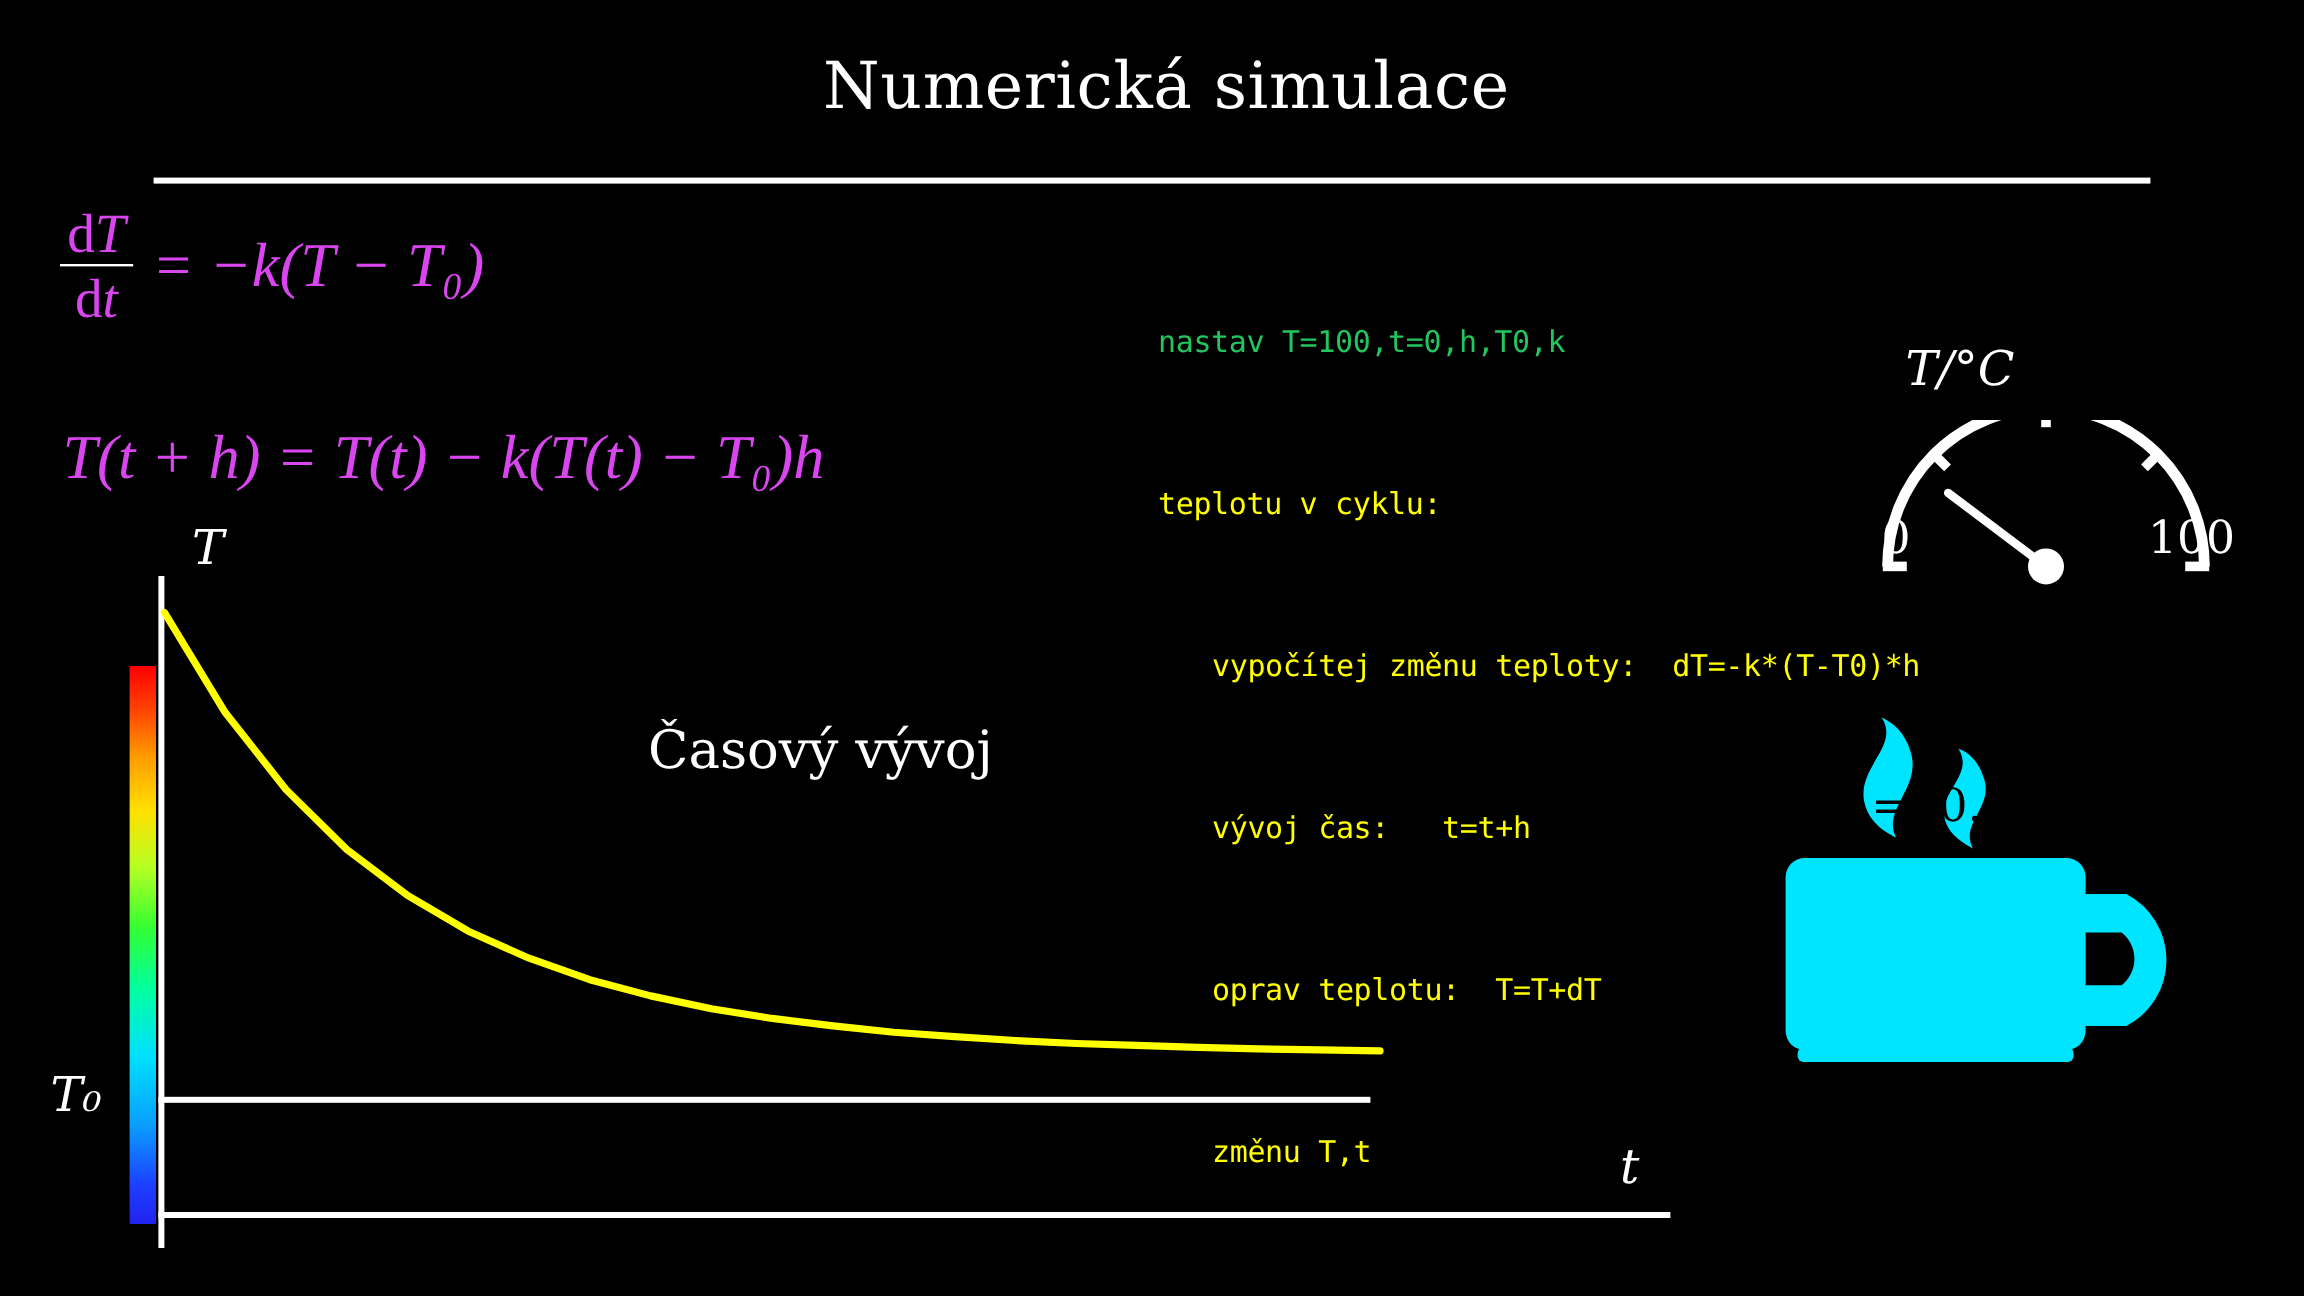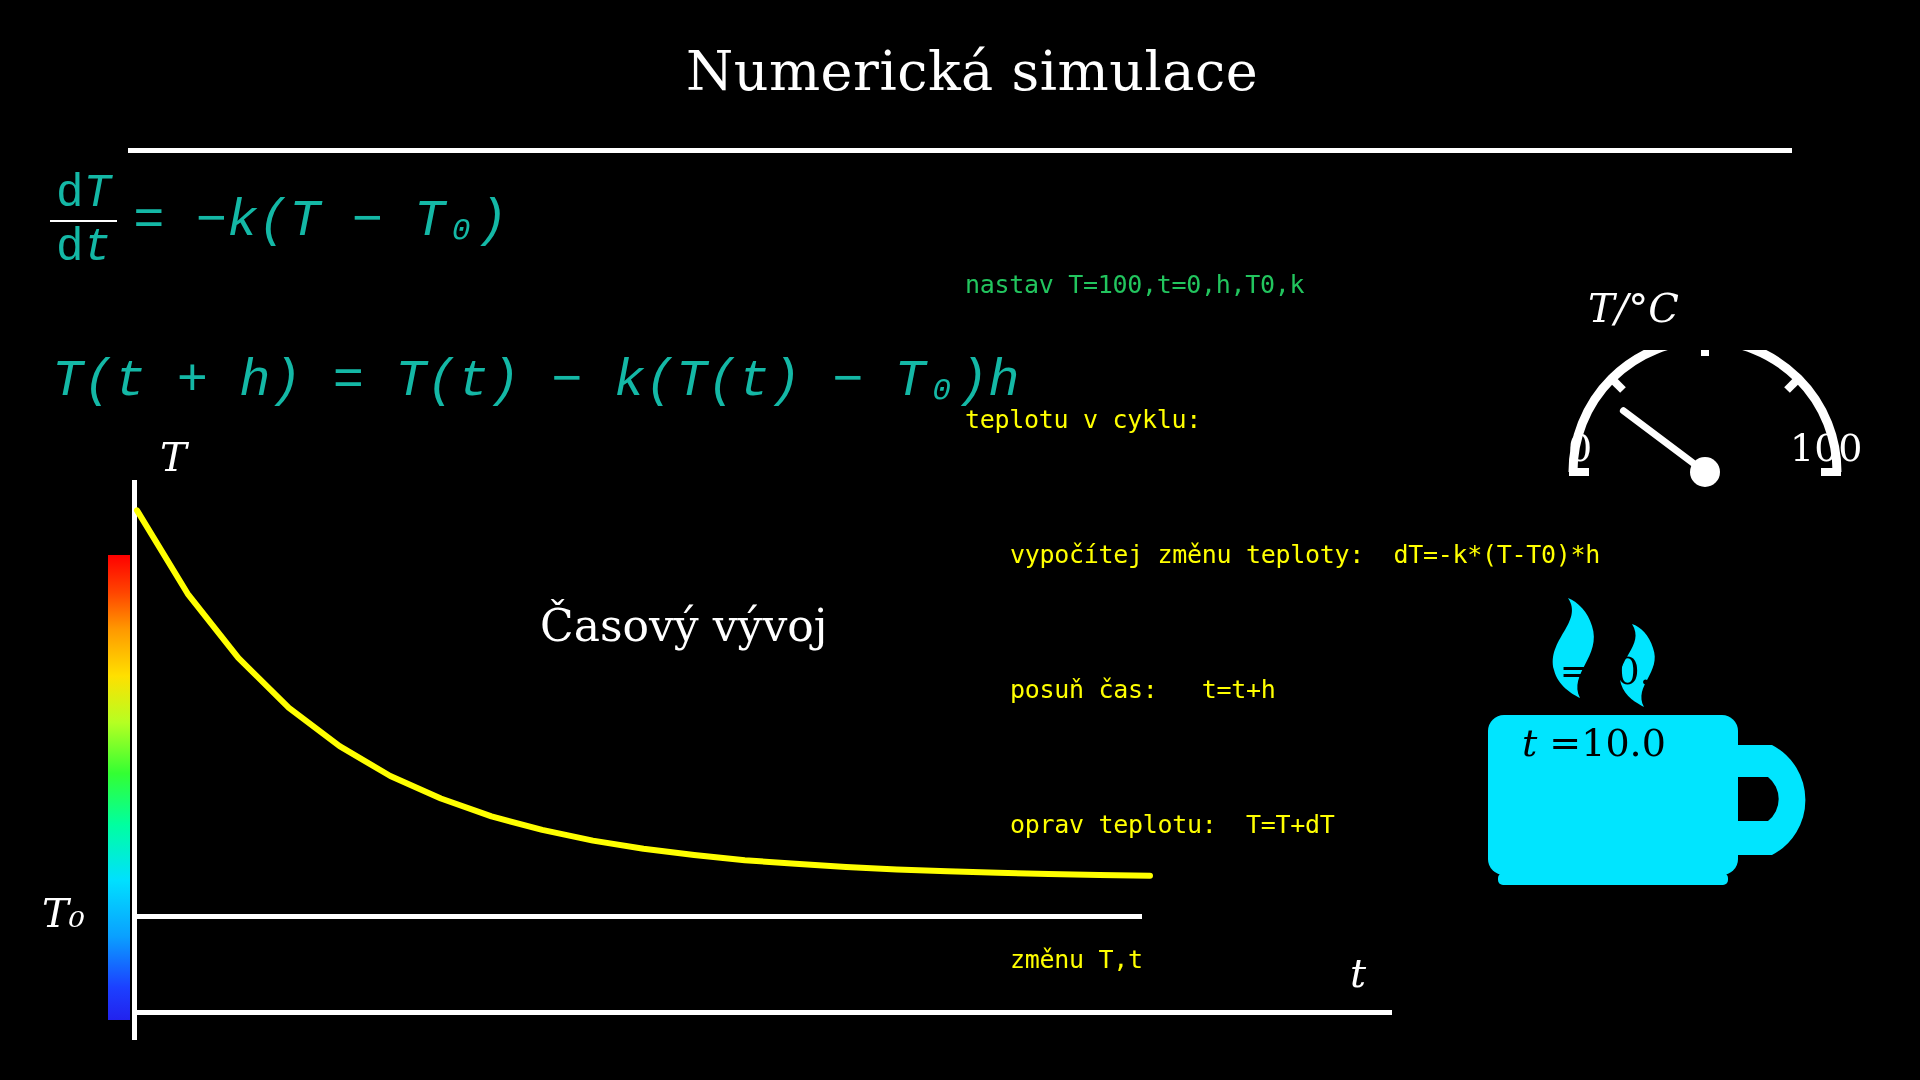--- a/index.html
+++ b/index.html
@@ -13,7 +13,7 @@
   #title-rule{position:absolute;top:148px;left:128px;width:1664px;height:5px;background:#fff;}
 
   
-  .eq{position:absolute;color:#14b8a6;font-family:Liberation Mono, monospace;font-style:italic;}
+  .eq{position:absolute;color:#d946ef;font-family:Liberation Serif, serif;font-style:italic;}
   #eq1{left:50px;top:170px;font-size:46px;}
   .frac{display:inline-block;vertical-align:middle;text-align:center;line-height:1.08;}
   .frac .num{display:block;padding:0 6px;}

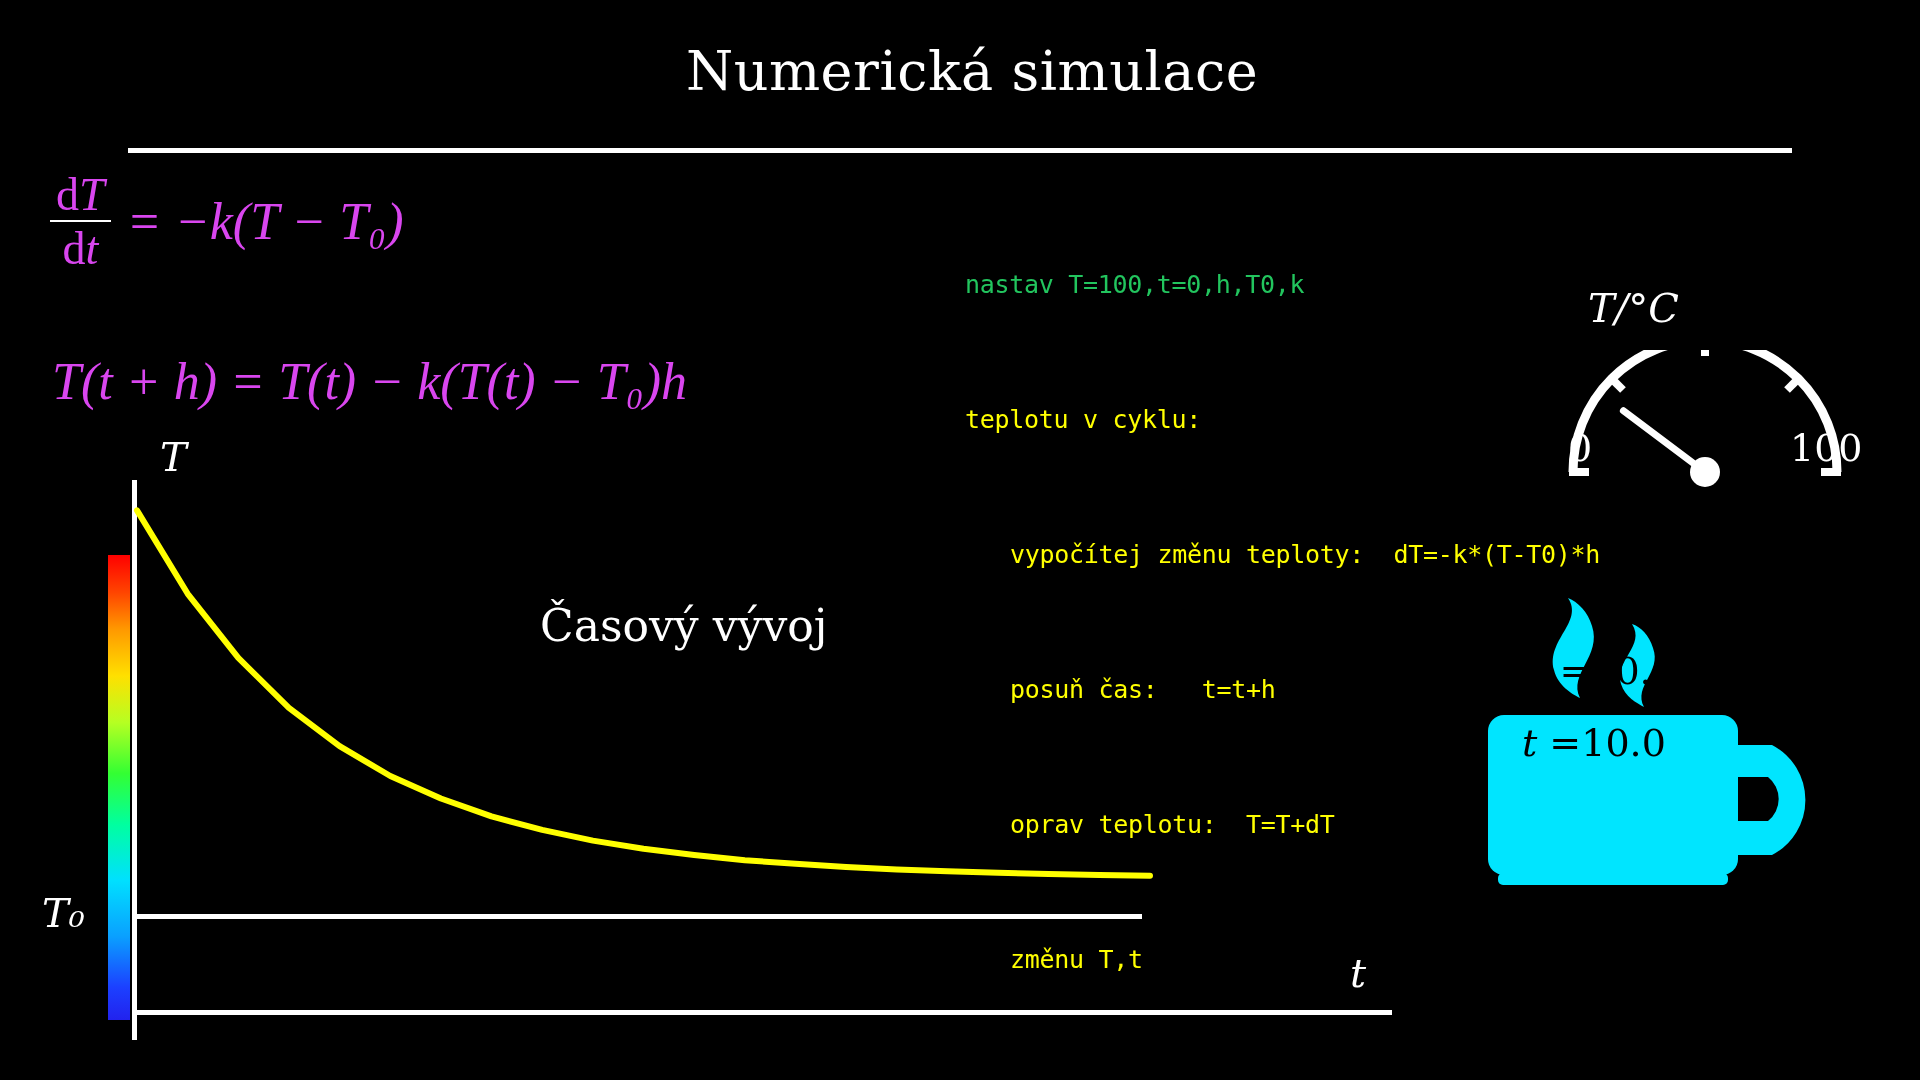--- a/index.html
+++ b/index.html
@@ -82,7 +82,7 @@
     <span class="line" style="color: #22c55e; padding-left: 0px;">nastav T=100,t=0,h,T0,k</span>
     <span class="line" style="color: rgb(255, 255, 0); padding-left: 0px;">teplotu v cyklu:</span>
     <span class="line" style="color: rgb(255, 255, 0); padding-left: 45px;">vypočítej změnu teploty:  dT=-k*(T-T0)*h</span>
-    <span class="line" style="color: rgb(255, 255, 0); padding-left: 45px;">posuň čas:   t=t+h</span>
+    <span class="line" style="color: rgb(255, 255, 0); padding-left: 45px;">vývoj čas:   t=t+h</span>
     <span class="line" style="color: rgb(255, 255, 0); padding-left: 45px;">oprav teplotu:  T=T+dT</span>
     <span class="line" style="color: rgb(255, 255, 0); padding-left: 45px;">změnu T,t</span>
     <span class="line" style="color: rgb(240, 128, 128); padding-left: 0px;">zpracuj T,t</span>

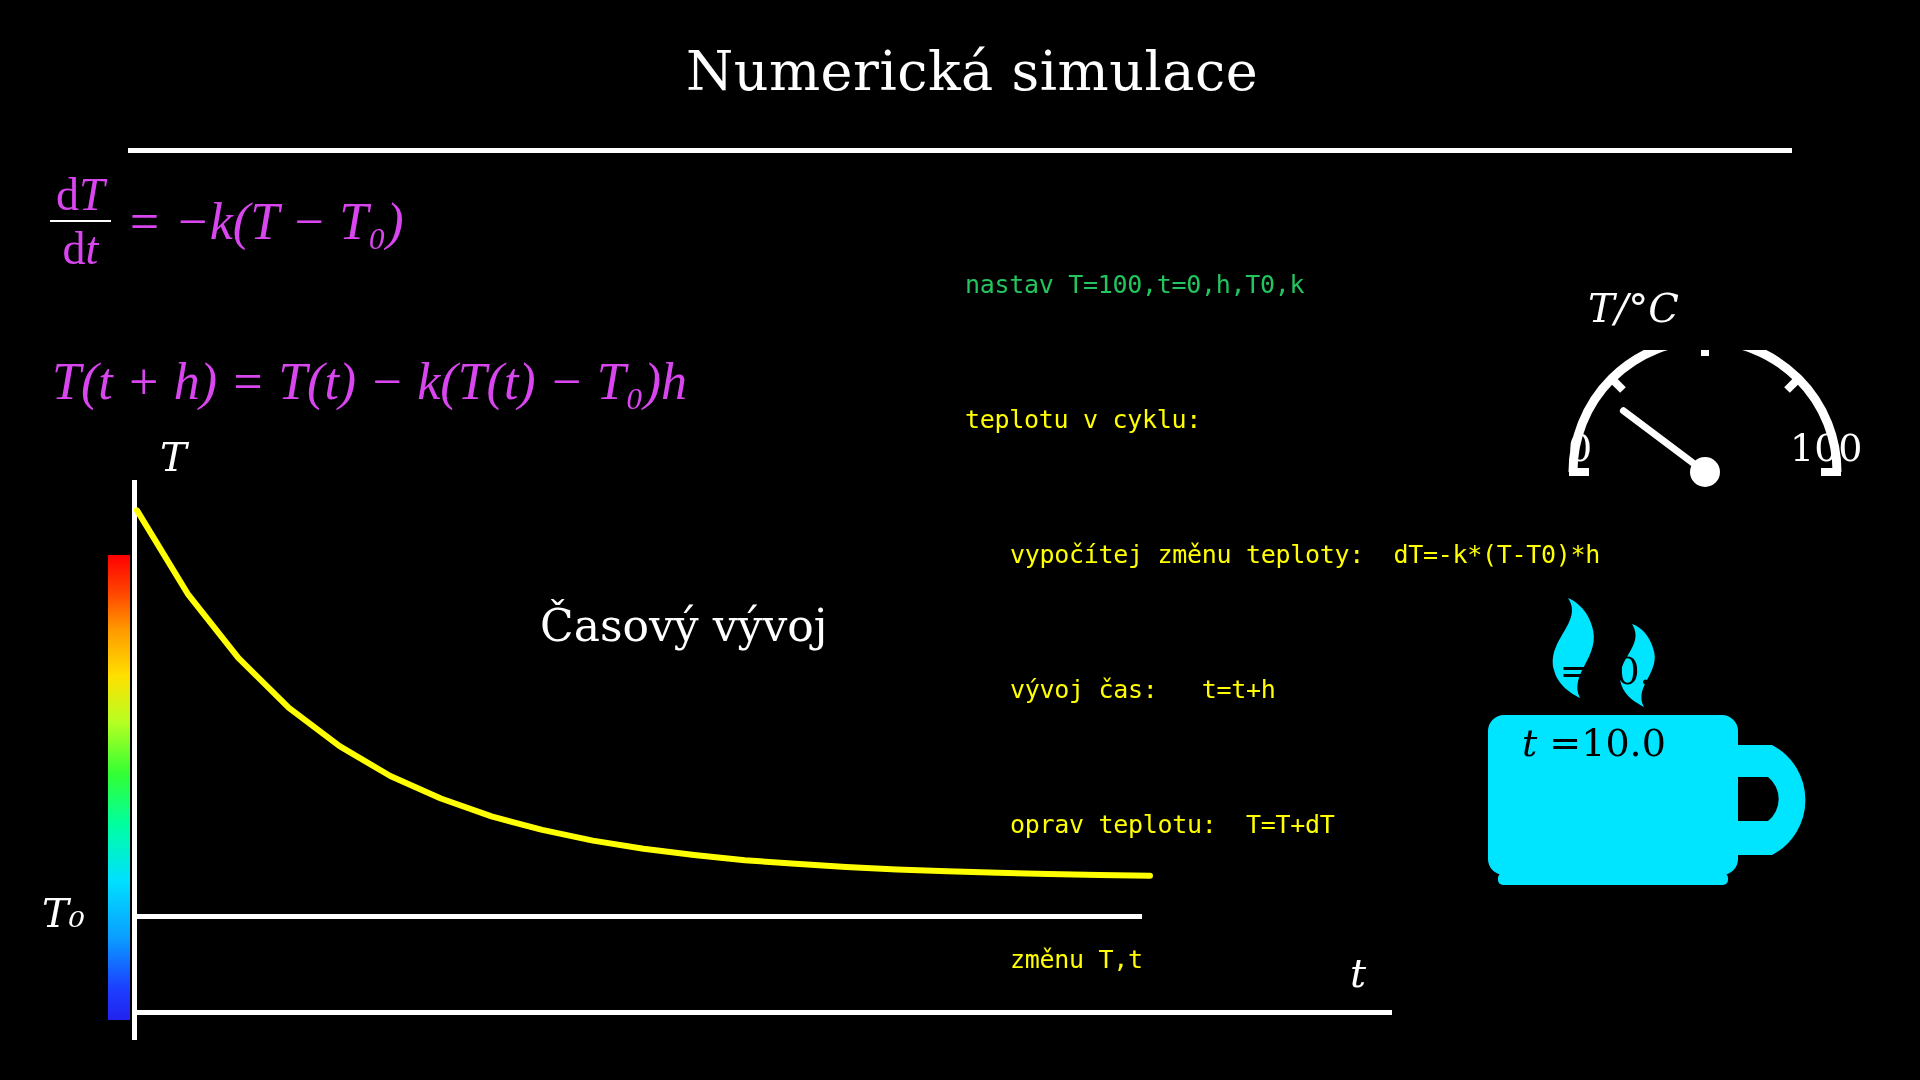--- a/index.html
+++ b/index.html
@@ -129,9 +129,6 @@
     <span class="rdline">
       <span>T =</span><span class="val">20.5</span>
     </span>
-    <span class="rdline">
-      <span>t =</span><span class="val">10.0</span>
-    </span>
   </div>
 
 </div>

